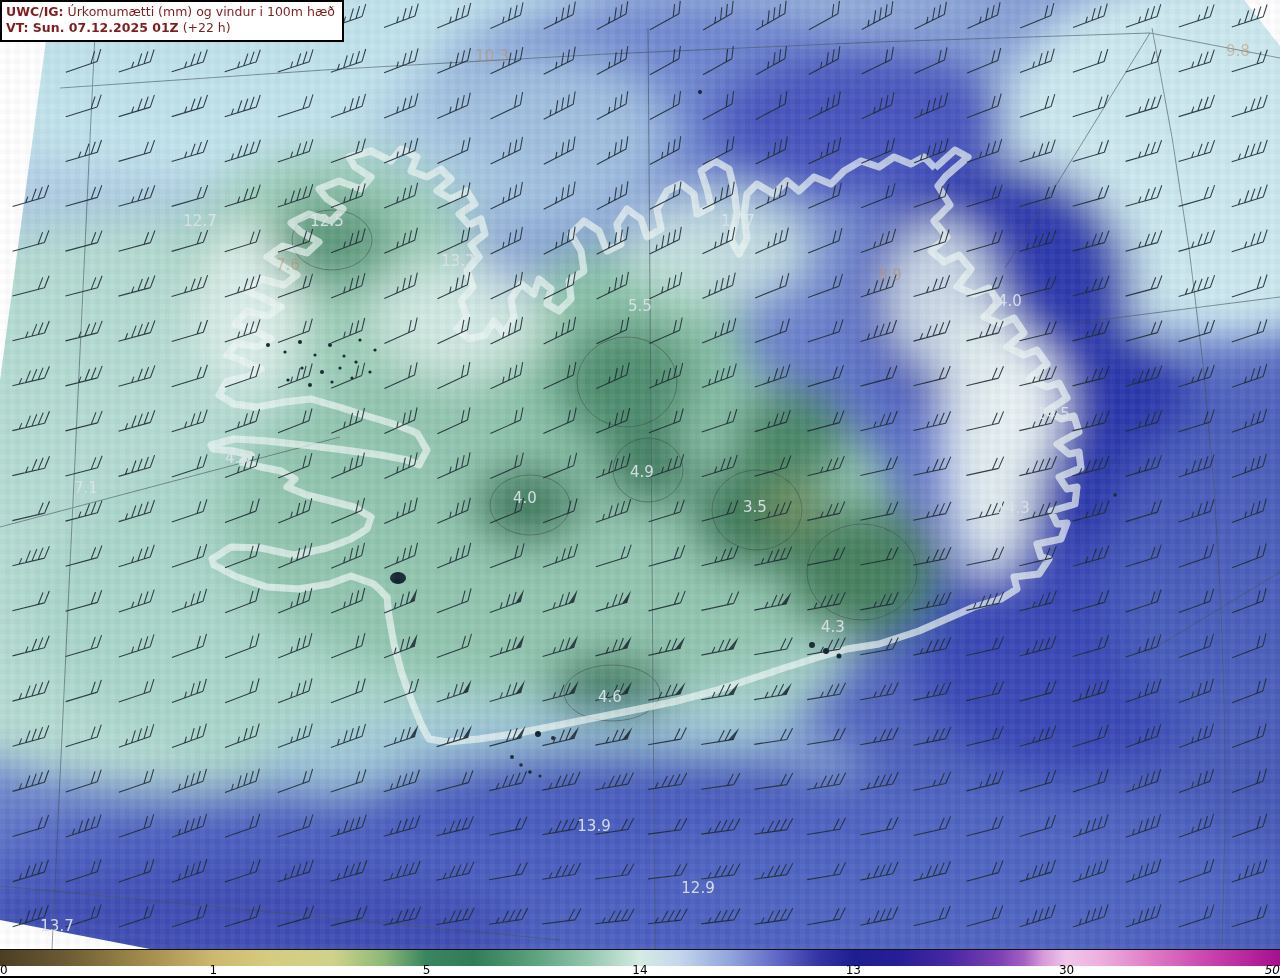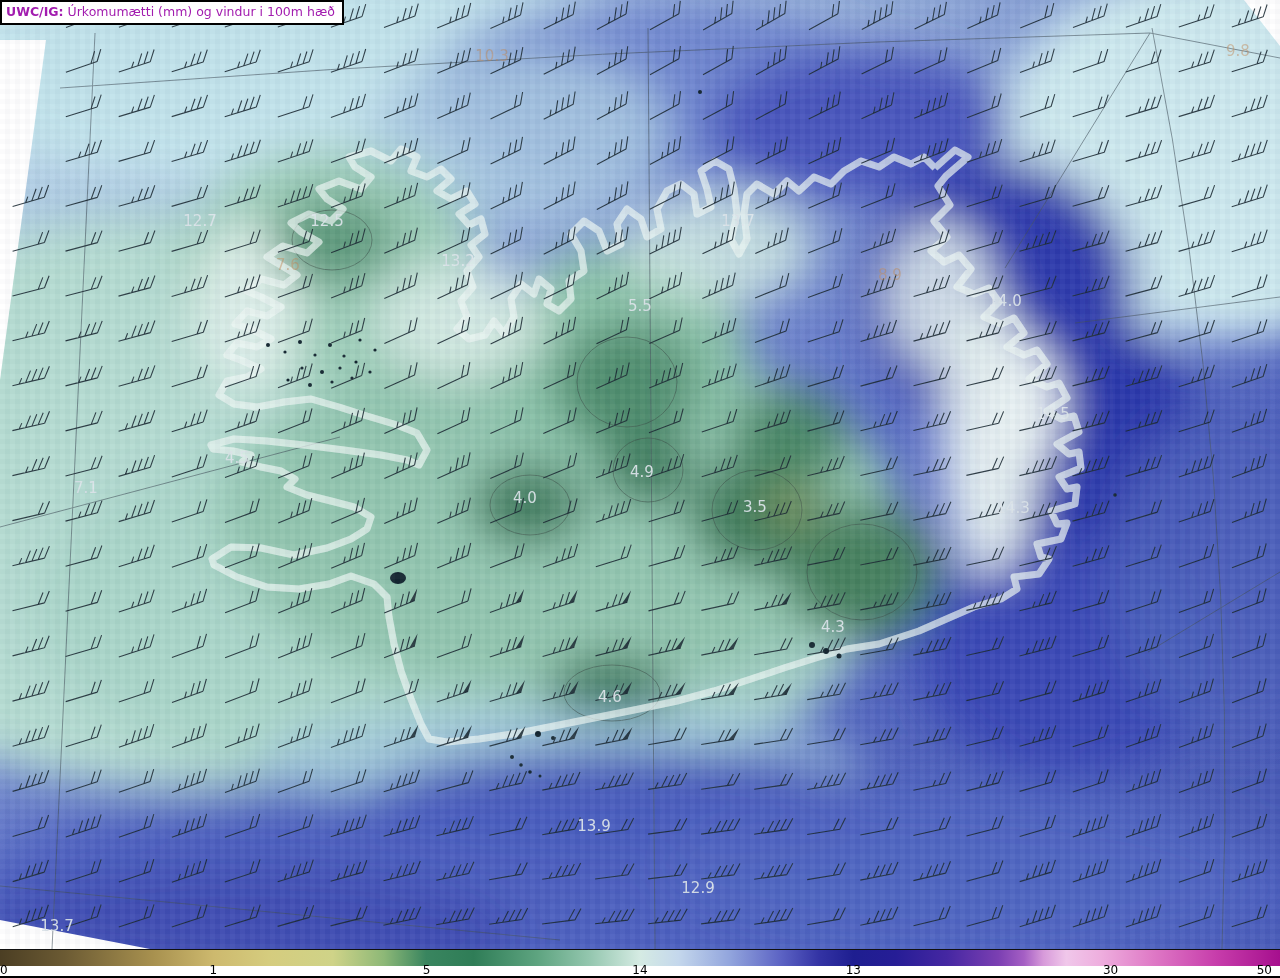--- a/index.html
+++ b/index.html
@@ -19,7 +19,7 @@
   .title-box{
     position:absolute;left:0;top:0;z-index:10;background:#fff;
     border:2px solid #000;padding:2px 7px 3px 4px;
-    font-size:12.5px;line-height:1.3;color:#a21caf;white-space:nowrap;
+    font-size:12.5px;line-height:1.3;color:#7f1d1d;white-space:nowrap;
   }
   .title-box .b{font-weight:bold;}
   #colorbar-wrap{position:absolute;left:0;top:949px;width:1280px;height:29px;}

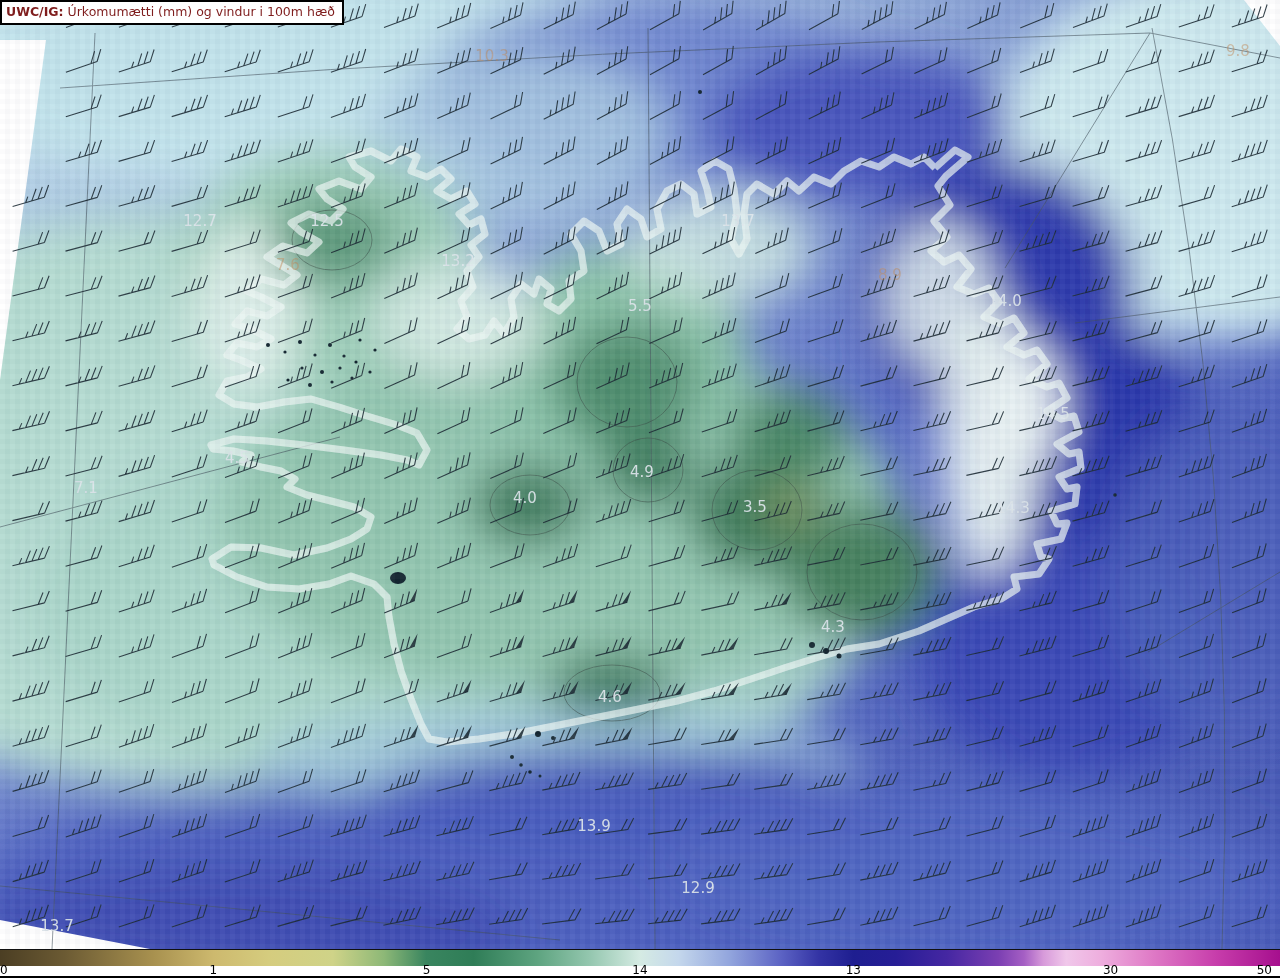--- a/index.html
+++ b/index.html
@@ -195,6 +195,7 @@
 
     <div class="title-box">
       <div><span class="b">UWC/IG:</span> <span>Úrkomumætti (mm) og vindur i 100m hæð</span></div>
+      <div><span class="b">VT: Sun. 07.12.2025 01Z</span> <span>(+22 h)</span></div>
     </div>
   </div>
 

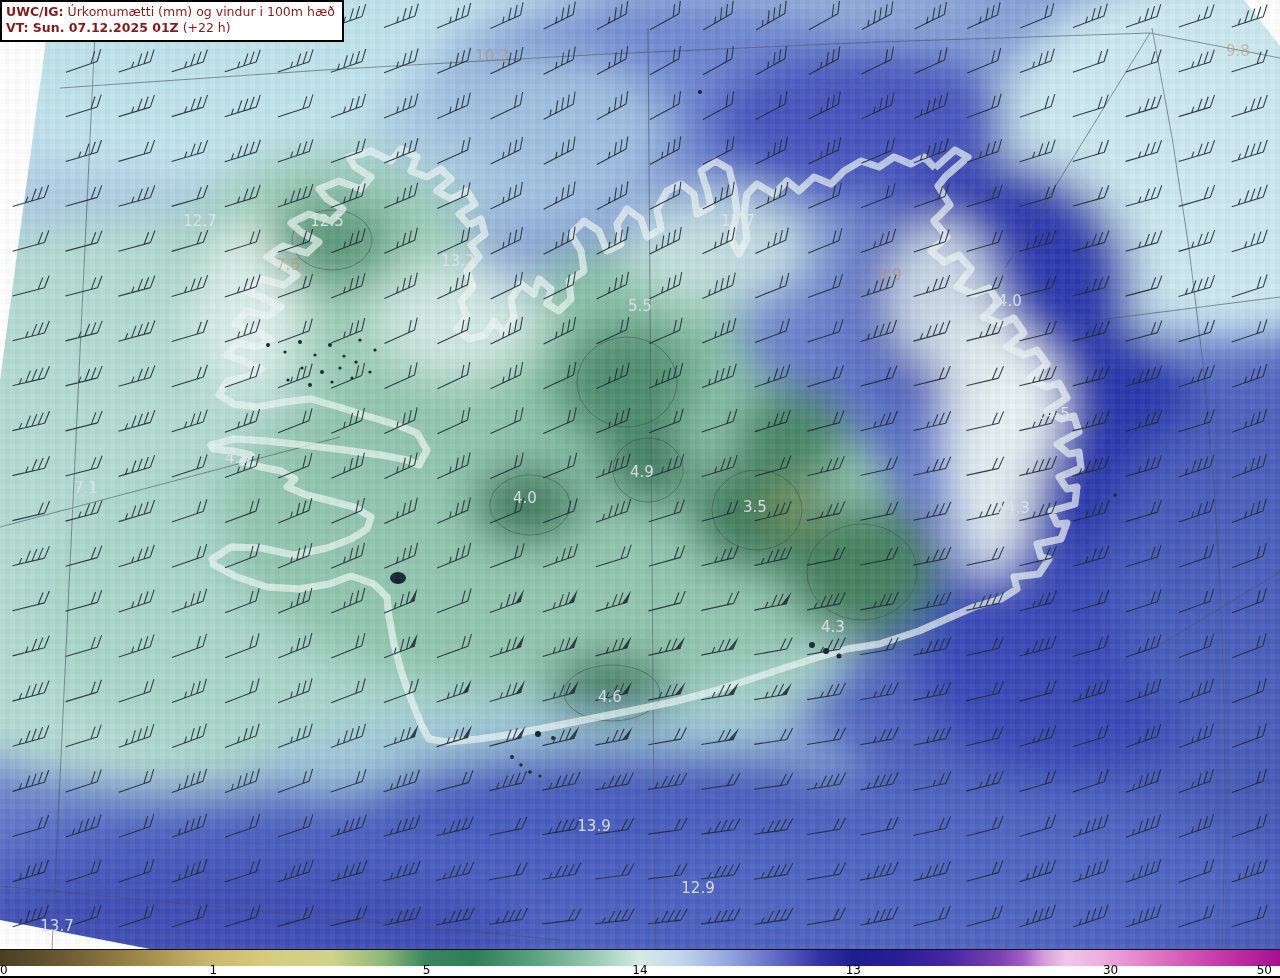--- a/index.html
+++ b/index.html
@@ -207,7 +207,7 @@
         <span class="cbar-tick" style="left: 33.33%;">5</span>
         <span class="cbar-tick" style="left: 50%;">14</span>
         <span class="cbar-tick" style="left: 66.67%;">13</span>
-        <span class="cbar-tick" style="left: 83.33%; margin-left: 44px;">30</span>
+        <span class="cbar-tick" style="left: 83.33%;">30</span>
         <span class="cbar-tick last" style="">50</span>
       </div>
   </div>

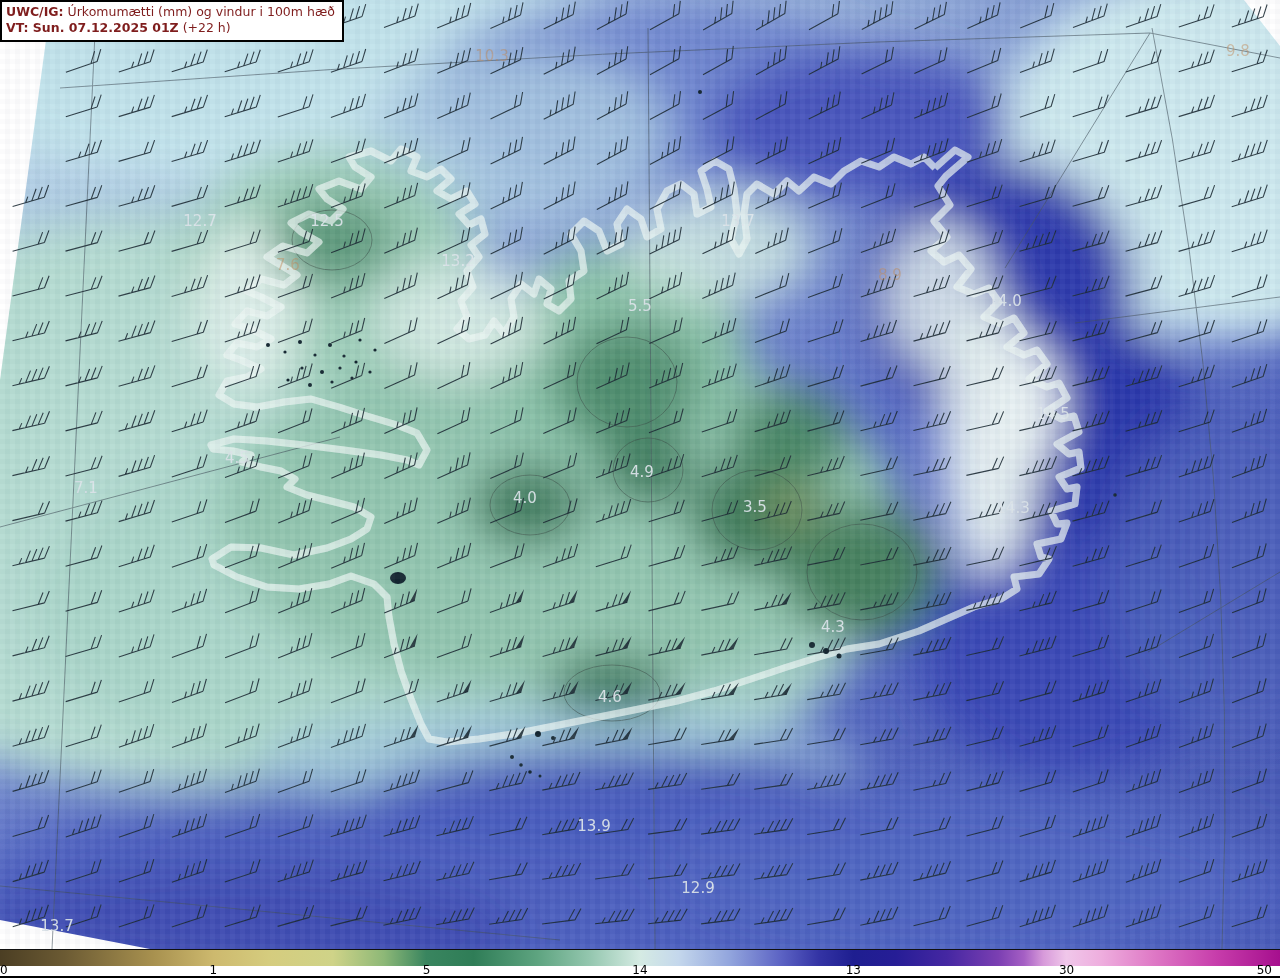--- a/index.html
+++ b/index.html
@@ -33,7 +33,7 @@
   }
   .cbar-tick{position:absolute;top:-2px;transform:translateX(-50%);line-height:13px;}
   .cbar-tick.first{transform:none;left:0 !important;}
-  .cbar-tick.last{transform:none;right:8px;}
+  .cbar-tick.last{transform:none;right:0;font-style:italic;}
   text.vlab{font-family:"DejaVu Sans","Liberation Sans",sans-serif;font-size:15px;fill:#dde5ea;opacity:.95;}
   text.vlab.faint{fill:#c08a5a;opacity:.5;}
 </style>

